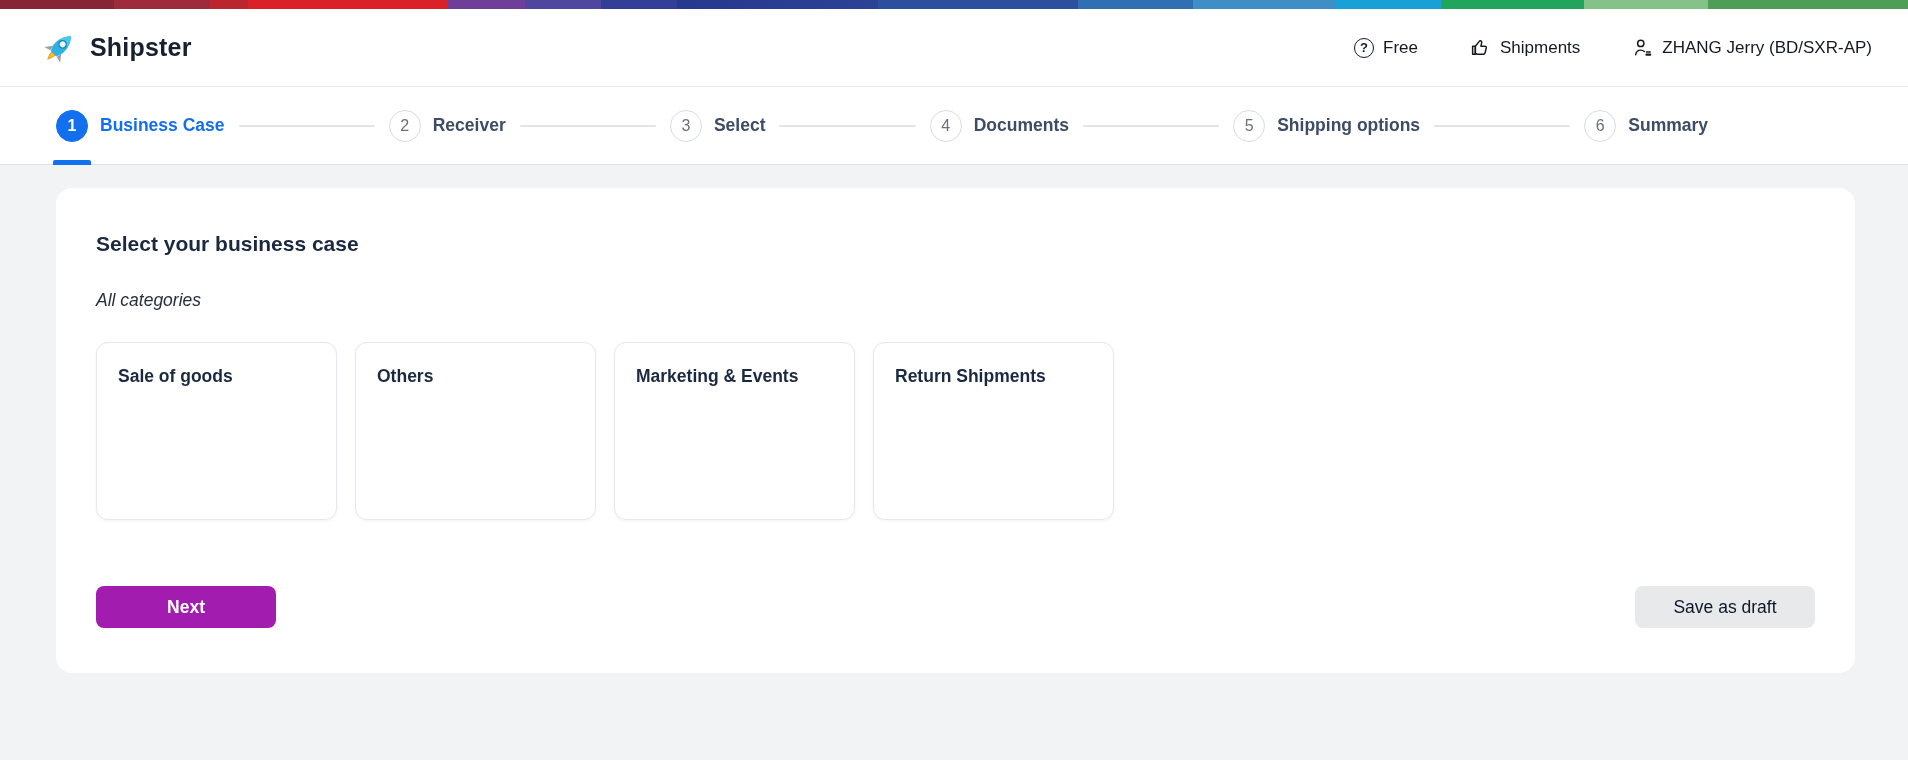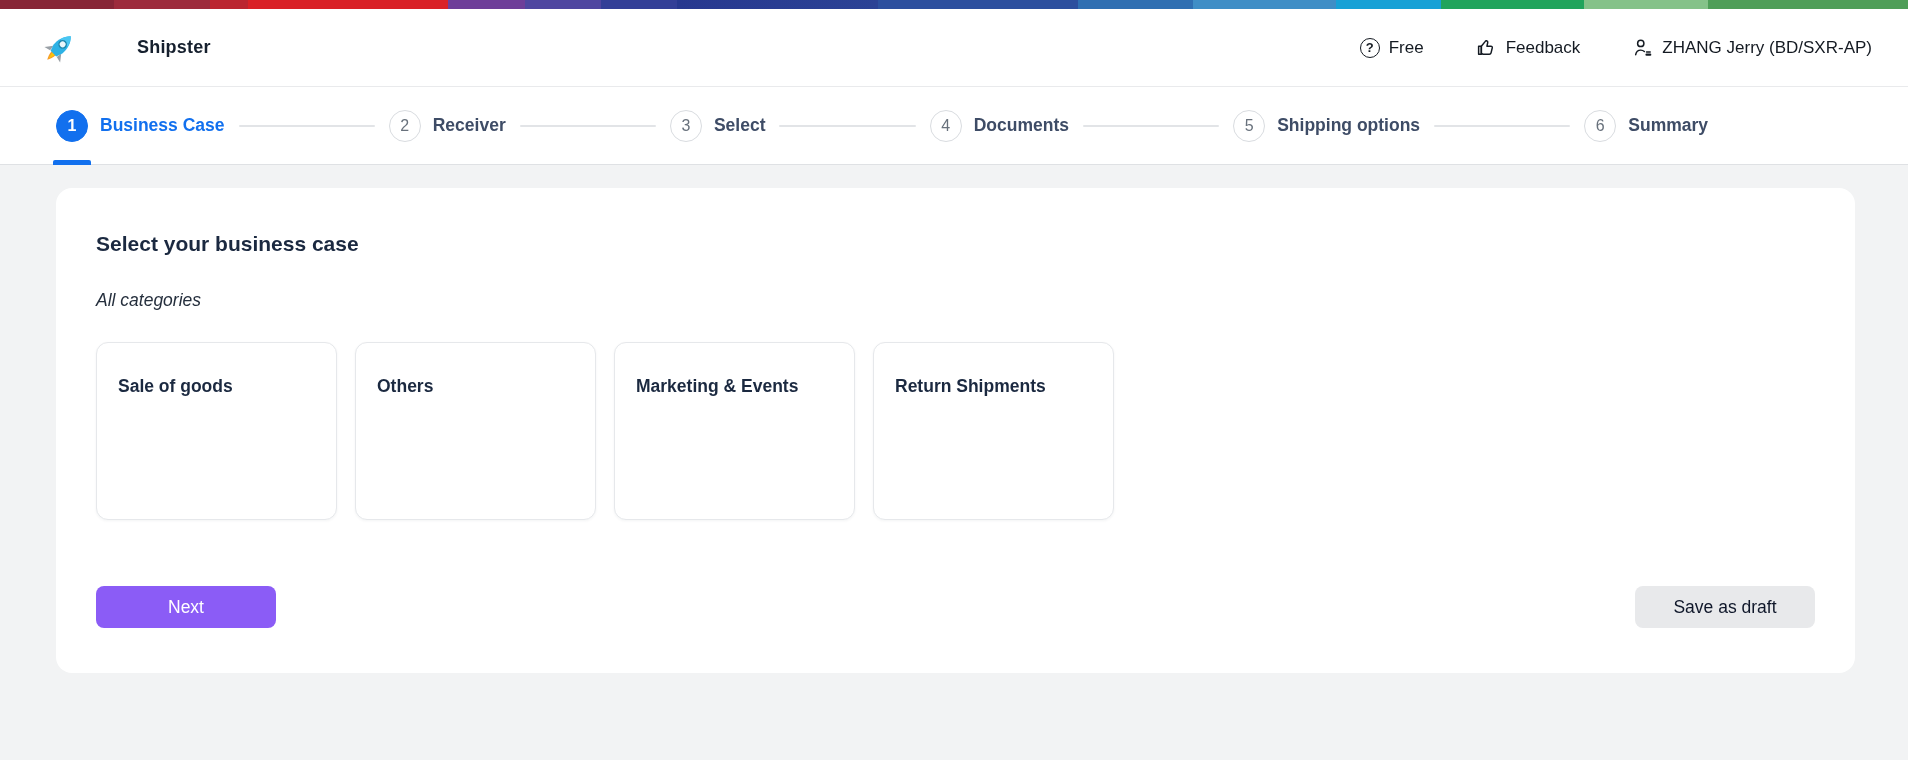--- a/index.html
+++ b/index.html
@@ -40,7 +40,7 @@
   }
   .brand { display:flex; align-items:center; gap:12px; }
   .logo { width:38px; height:38px; display:inline-flex; }
-  .brand-name { font-size:18px; font-weight:700; color:#16202e; letter-spacing:.2px;margin-left:47px; }
+  .brand-name { font-size:25px; font-weight:700; color:#16202e; letter-spacing:.2px; }
   .header-nav { display:flex; align-items:center; gap:52px; }
   .nav-item {
     display:flex; align-items:center; gap:9px;

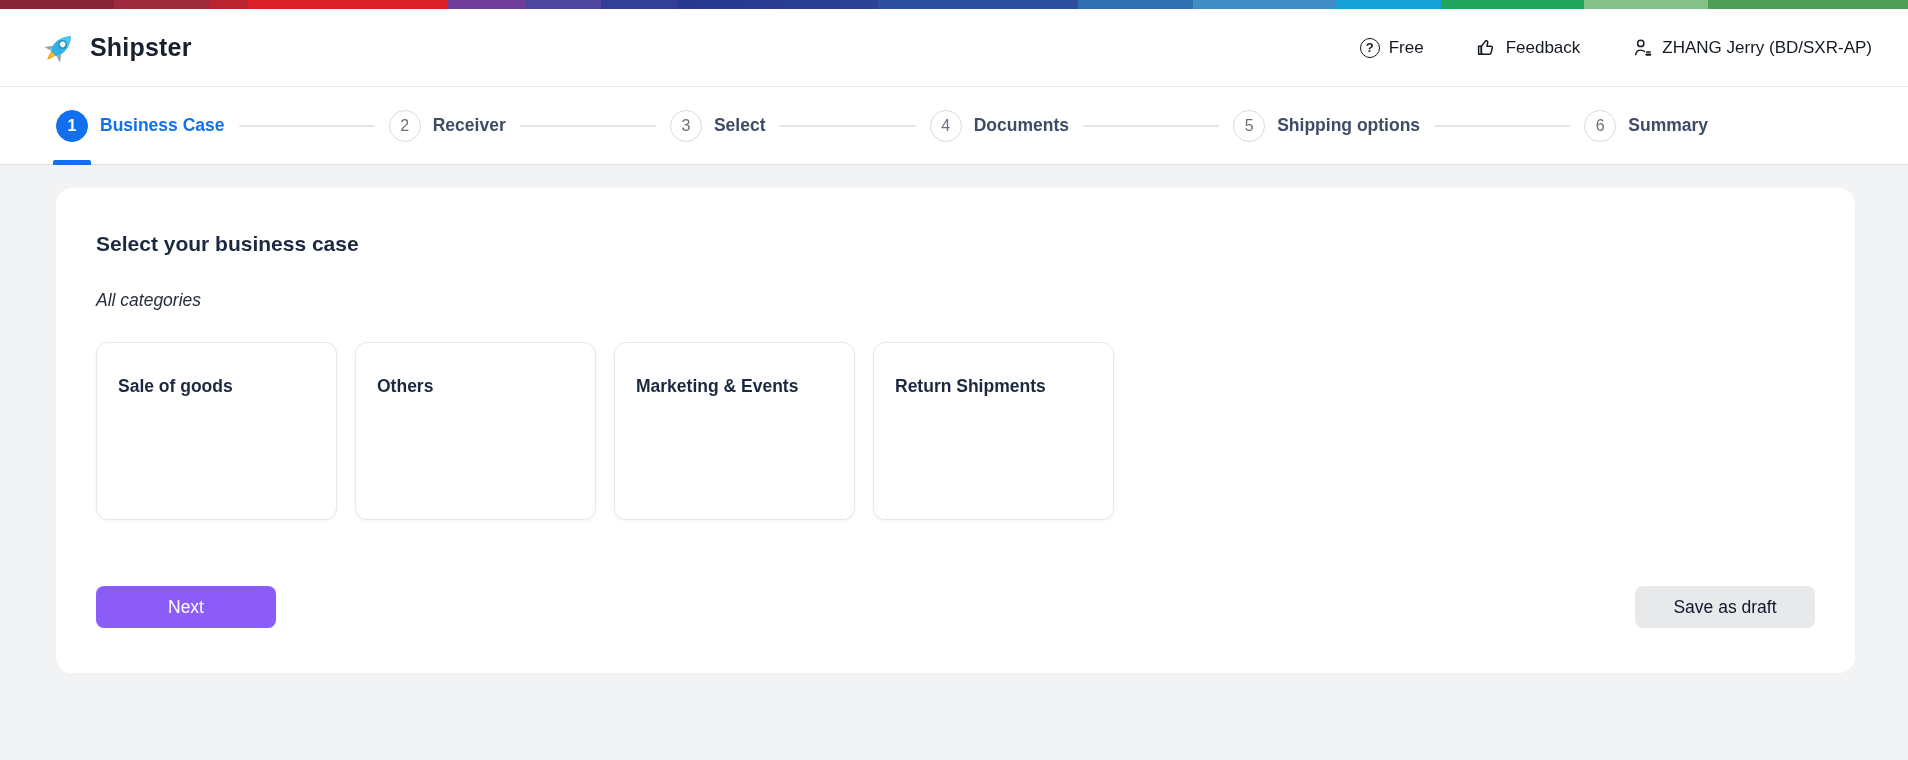--- a/index.html
+++ b/index.html
@@ -137,7 +137,7 @@
           <path d="M6.1 18.8l2.1.9h7c1 0 1.8-.7 2-1.6l1.4-5.6c.2-1-.5-1.9-1.5-1.9h-4.6l.9-4.2c.2-.9-.4-1.8-1.3-2-.6-.1-1.2.1-1.5.6L6.1 10.6z"></path>
         </svg>
       </span>
-      <span>Feedback</span>
+      <span>Shipments</span>
     </a>
     <a class="nav-item">
       <span>

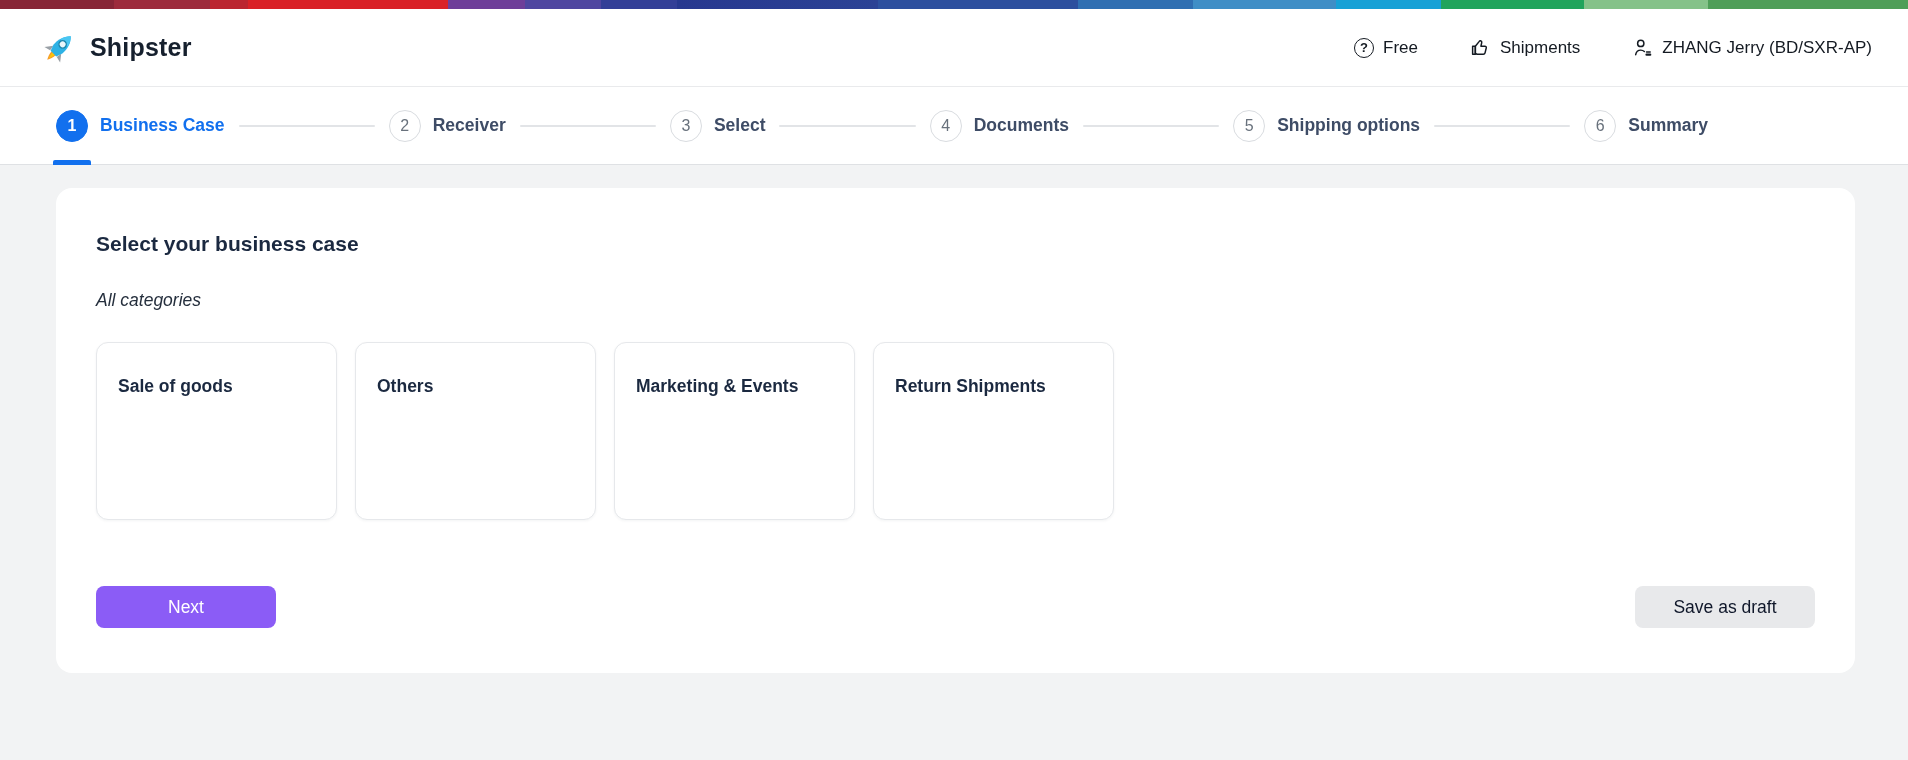--- a/index.html
+++ b/index.html
@@ -90,7 +90,7 @@
     width:241px; height:178px;
     background:#fff; border:1px solid #e6e8eb; border-radius:12px;
     box-shadow:0 1px 3px rgba(20,30,50,.05);
-    padding:32px 21px; cursor:pointer;
+    padding:22px 21px; cursor:pointer;
   }
   .card-label { font-size:17.5px; font-weight:700; color:#1b2940; line-height:1.3; display:block; max-width:165px; }
 

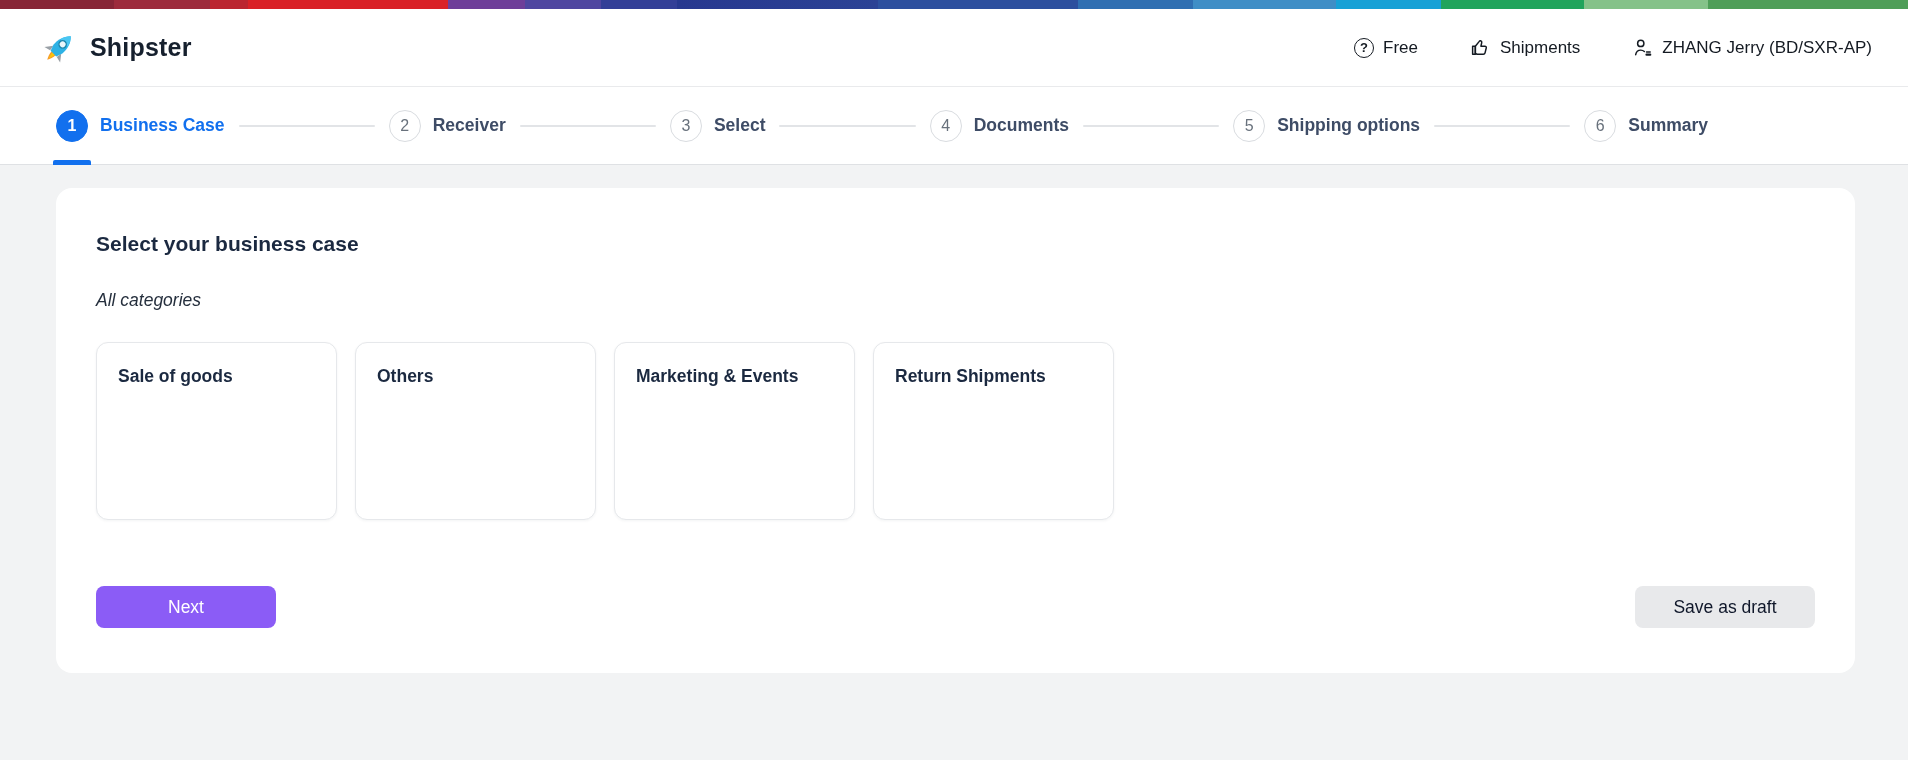--- a/index.html
+++ b/index.html
@@ -99,7 +99,7 @@
     height:42px; width:180px; border:none; border-radius:8px;
     font-family:"Liberation Sans", sans-serif; font-size:17.5px; cursor:pointer;
   }
-  .btn-next { background:#8b5cf6; color:#fff; font-weight:400; cursor:default; }
+  .btn-next { background:#a21caf; color:#fff; font-weight:700; cursor:default; }
   .btn-draft { background:#e8e9eb; color:#0f172a; font-weight:400;margin-left:44px; }
 </style>
 </head>

